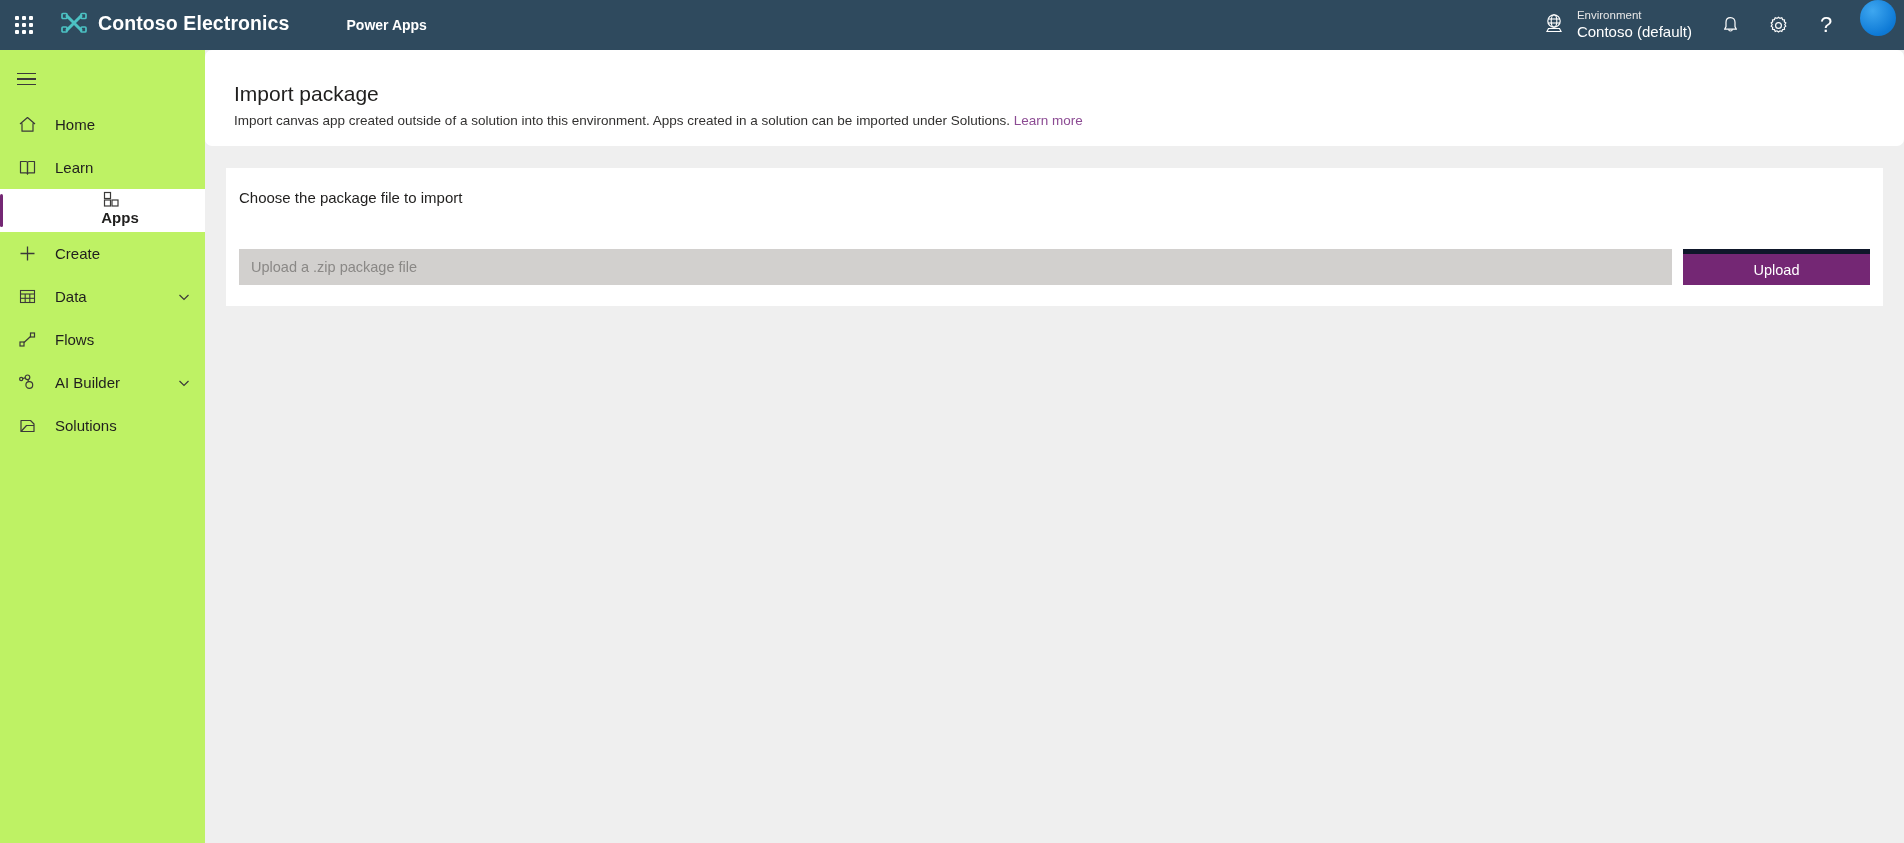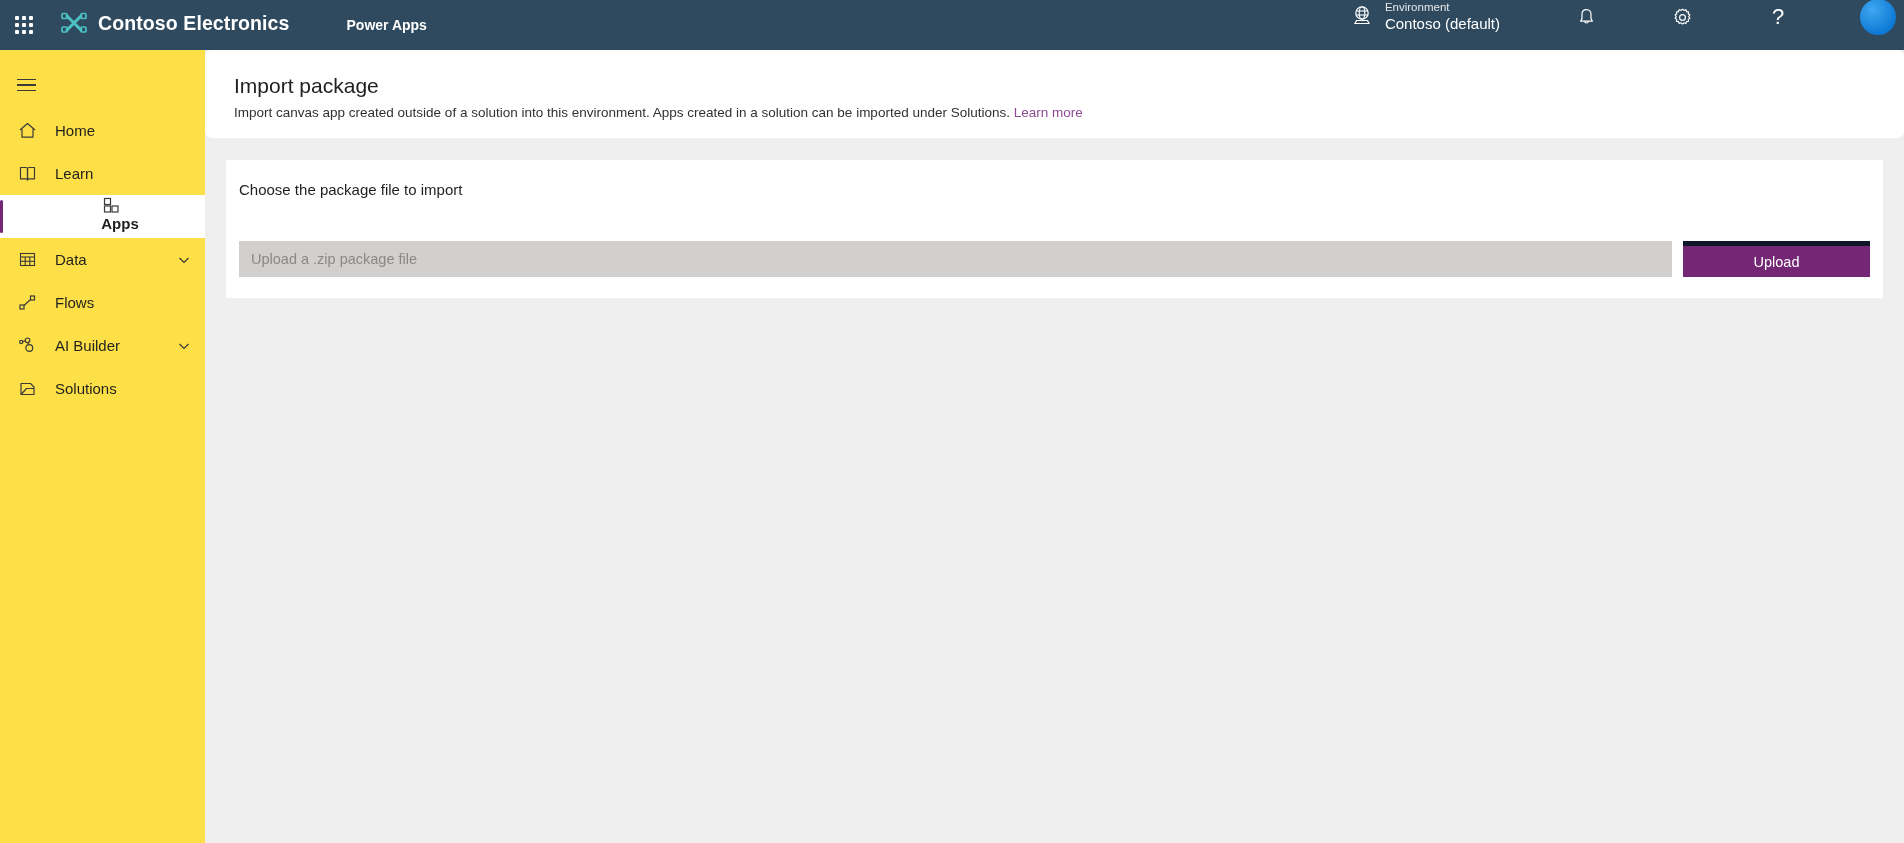--- a/index.html
+++ b/index.html
@@ -58,8 +58,7 @@
     right: 0; top: 0;
     height: 34px;
     display: flex;
-    align-items: center;
-    gap: 48px;
+    align-items: flex-start;
   }
   .env-picker {
     display: flex; align-items: center; gap: 12px;

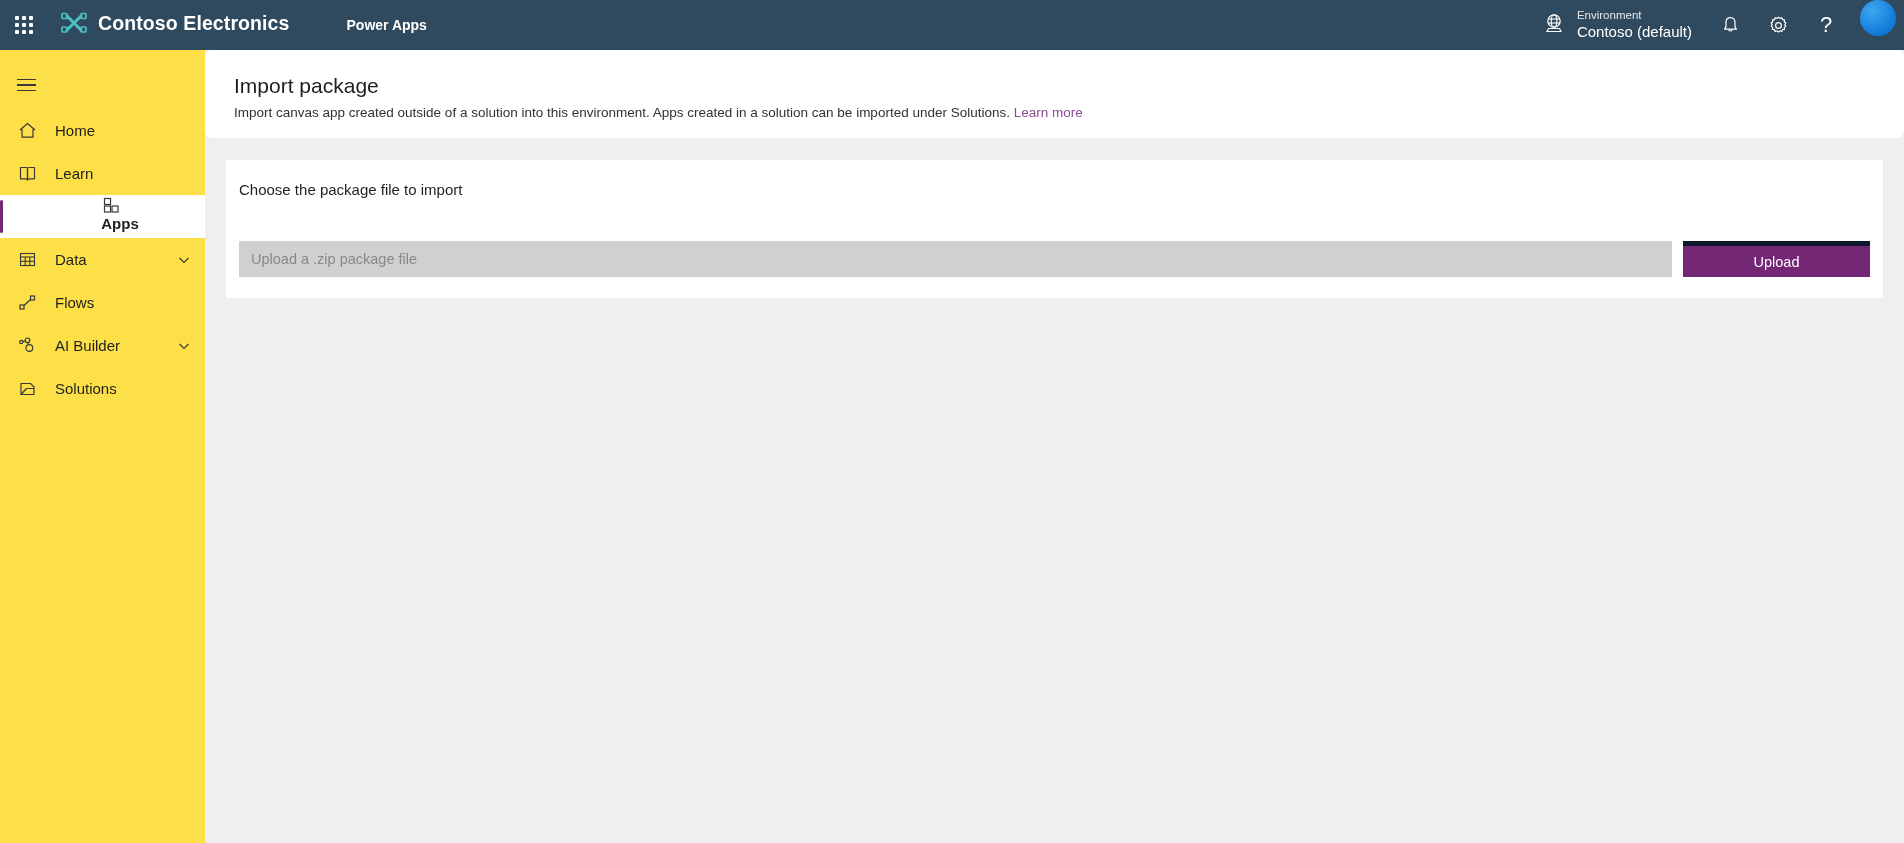--- a/index.html
+++ b/index.html
@@ -161,7 +161,7 @@
   }
   .page-head {
     background: #ffffff;
-    padding: 22px 0 18px 29px;
+    padding: 30px 0 18px 29px;
     border-radius: 7px;
   }
   .page-title {

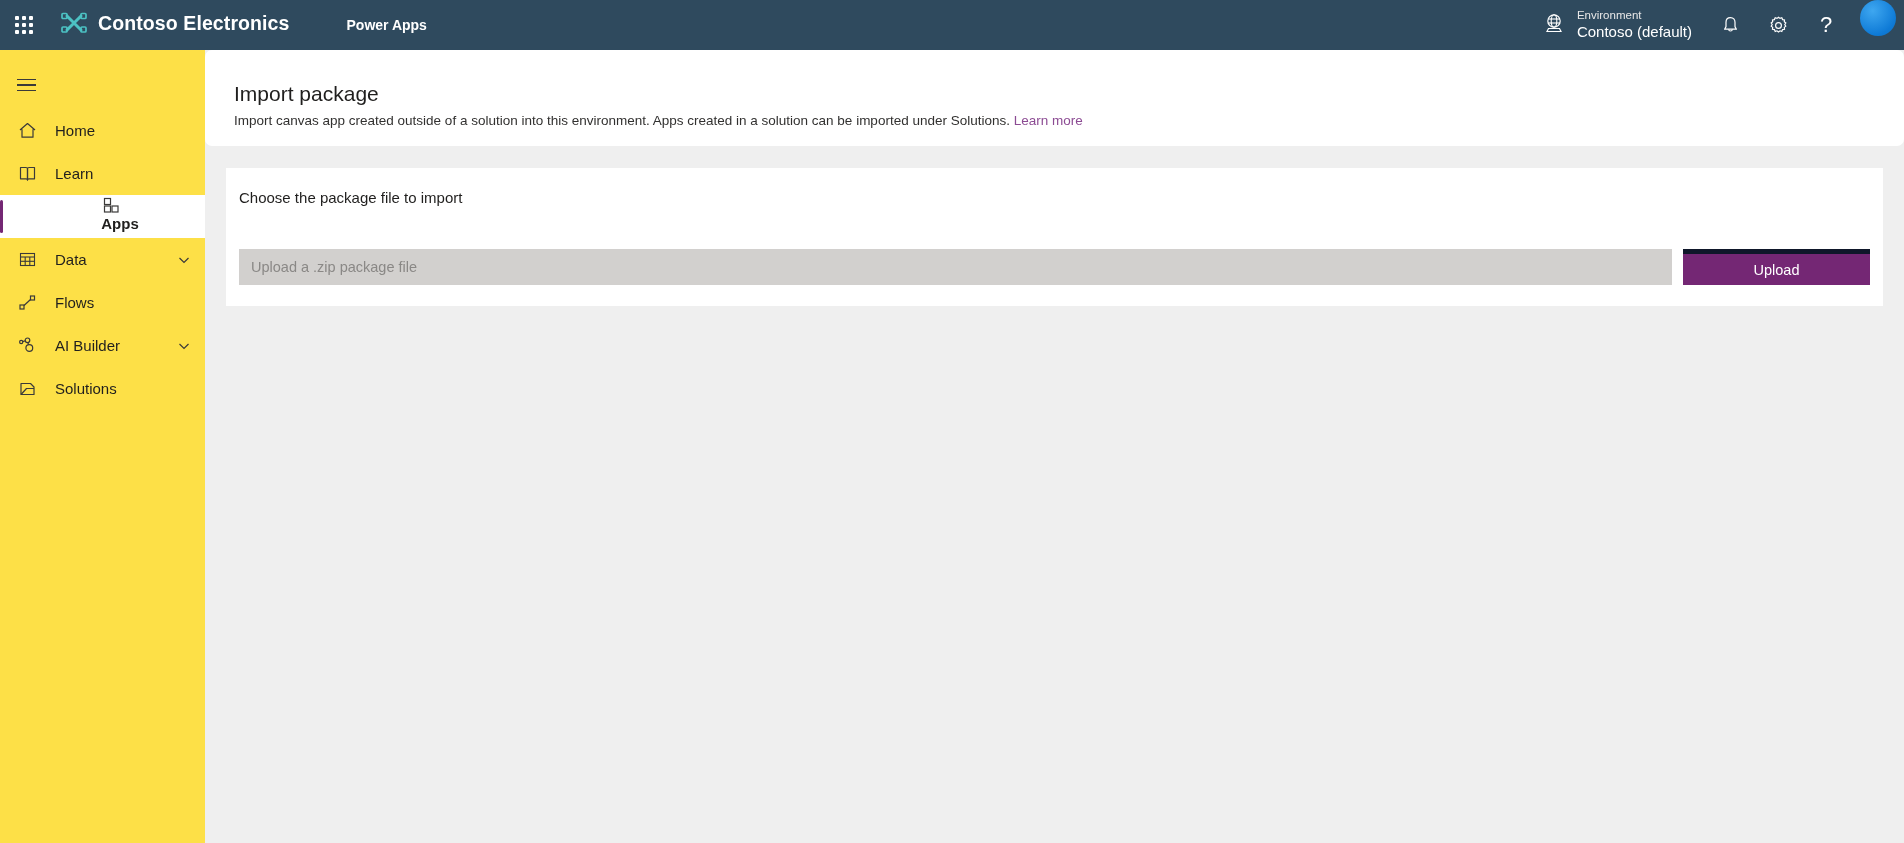--- a/index.html
+++ b/index.html
@@ -96,8 +96,8 @@
   .sidebar {
     width: 205px;
     flex: none;
-    background: #fde047;
-    padding-top: 12px;
+    background: #bef264;
+    padding-top: 6px;
     overflow: hidden;
   }
   .hamburger {

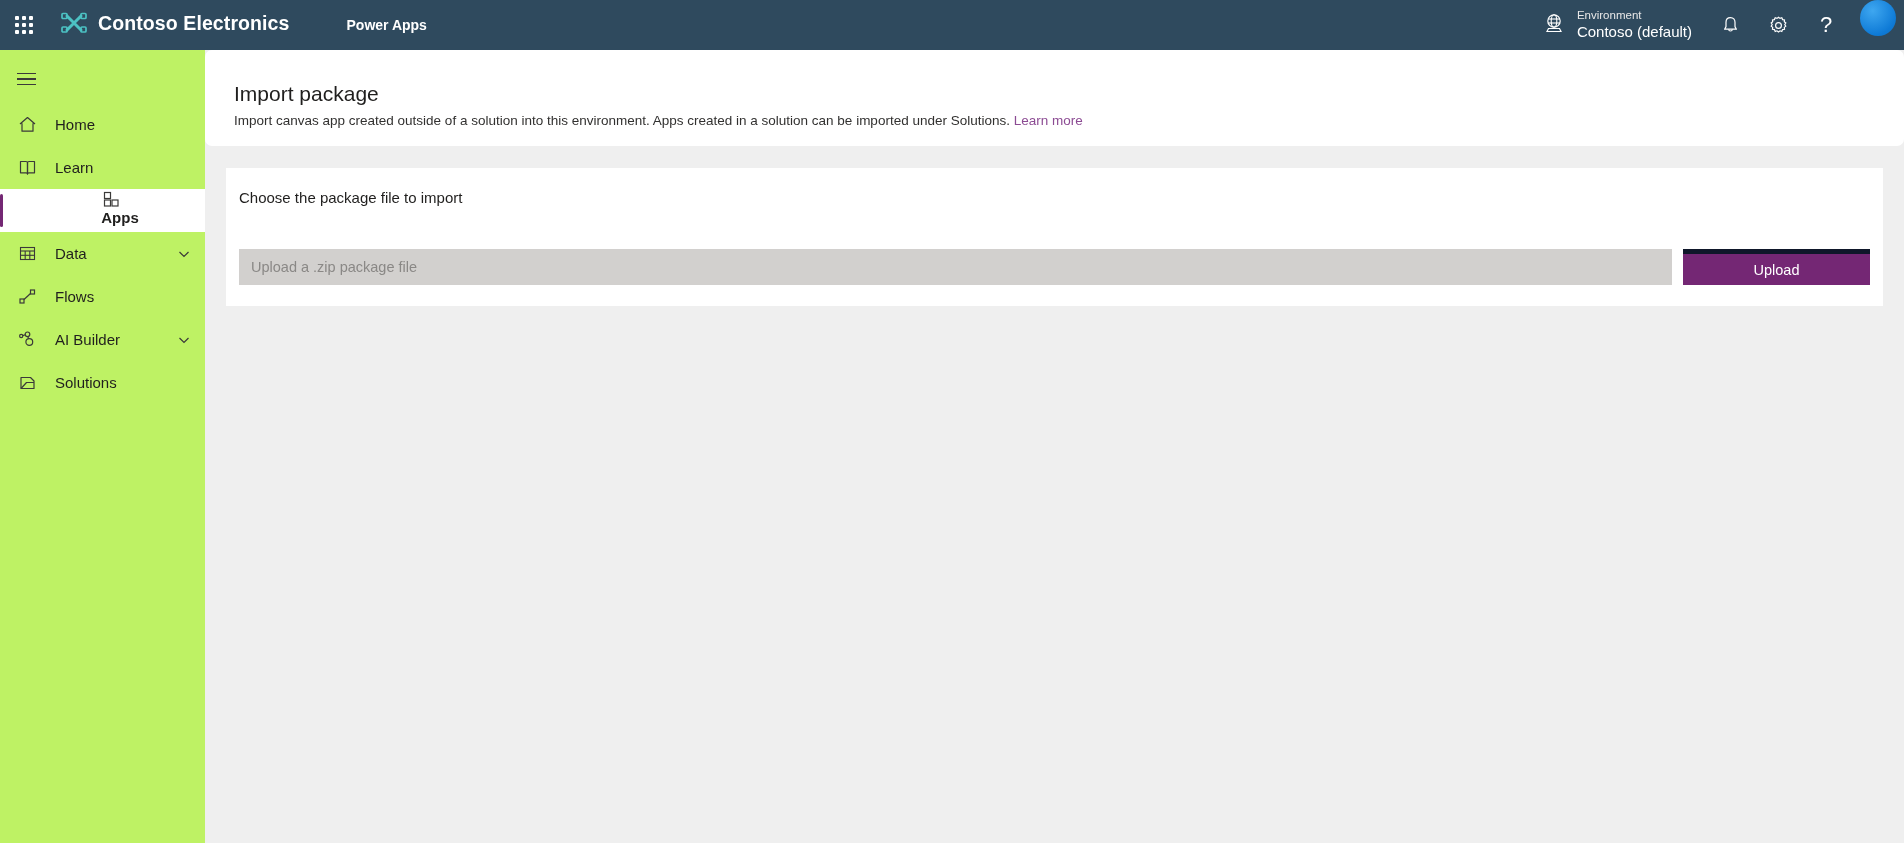--- a/index.html
+++ b/index.html
@@ -358,6 +358,14 @@
       <span class="nav-label">Apps</span>
     </div>
 
+    <div class="nav-item">
+      <span class="nav-ico">
+        <svg width="19" height="19" viewBox="0 0 19 19">
+          <path d="M9.5 2.5 V16.5 M2.5 9.5 H16.5" stroke="#3b3a39" stroke-width="1.3"></path>
+        </svg>
+      </span>
+      <span class="nav-label">Create</span>
+    </div>
 
     <div class="nav-item">
       <span class="nav-ico">

